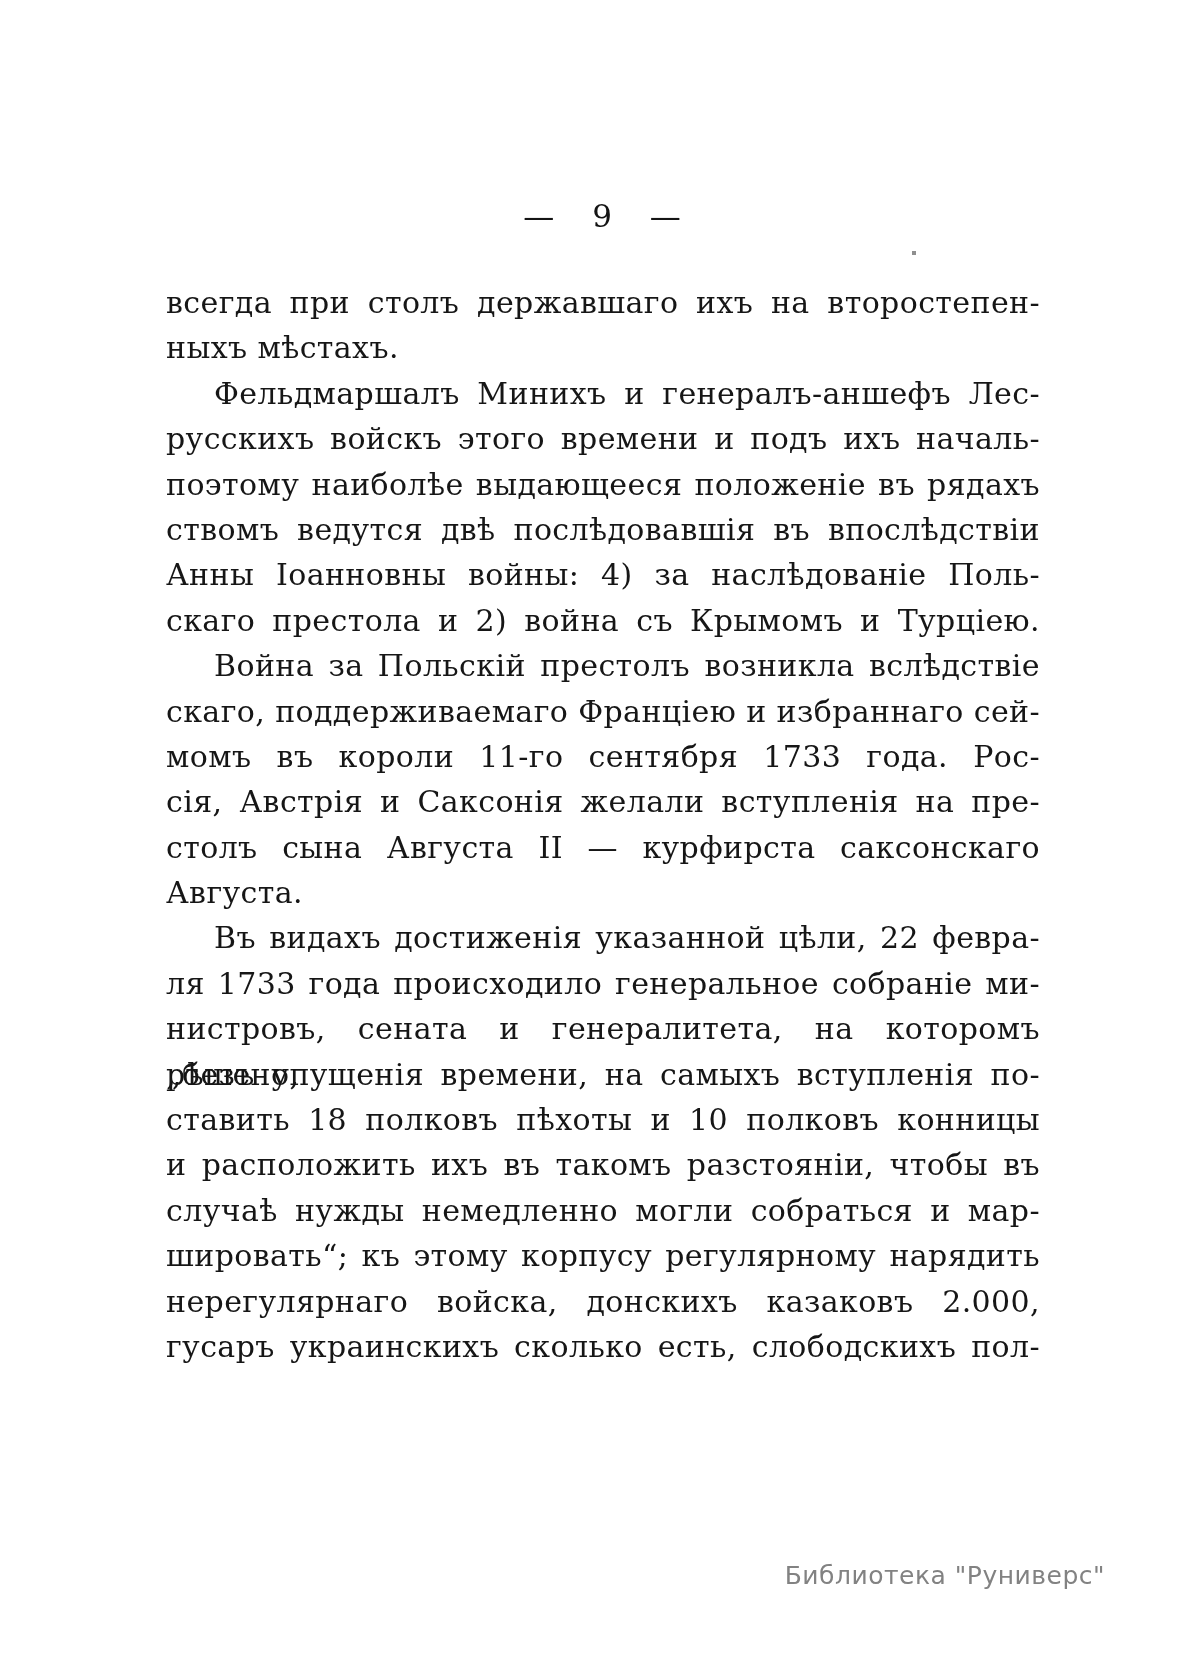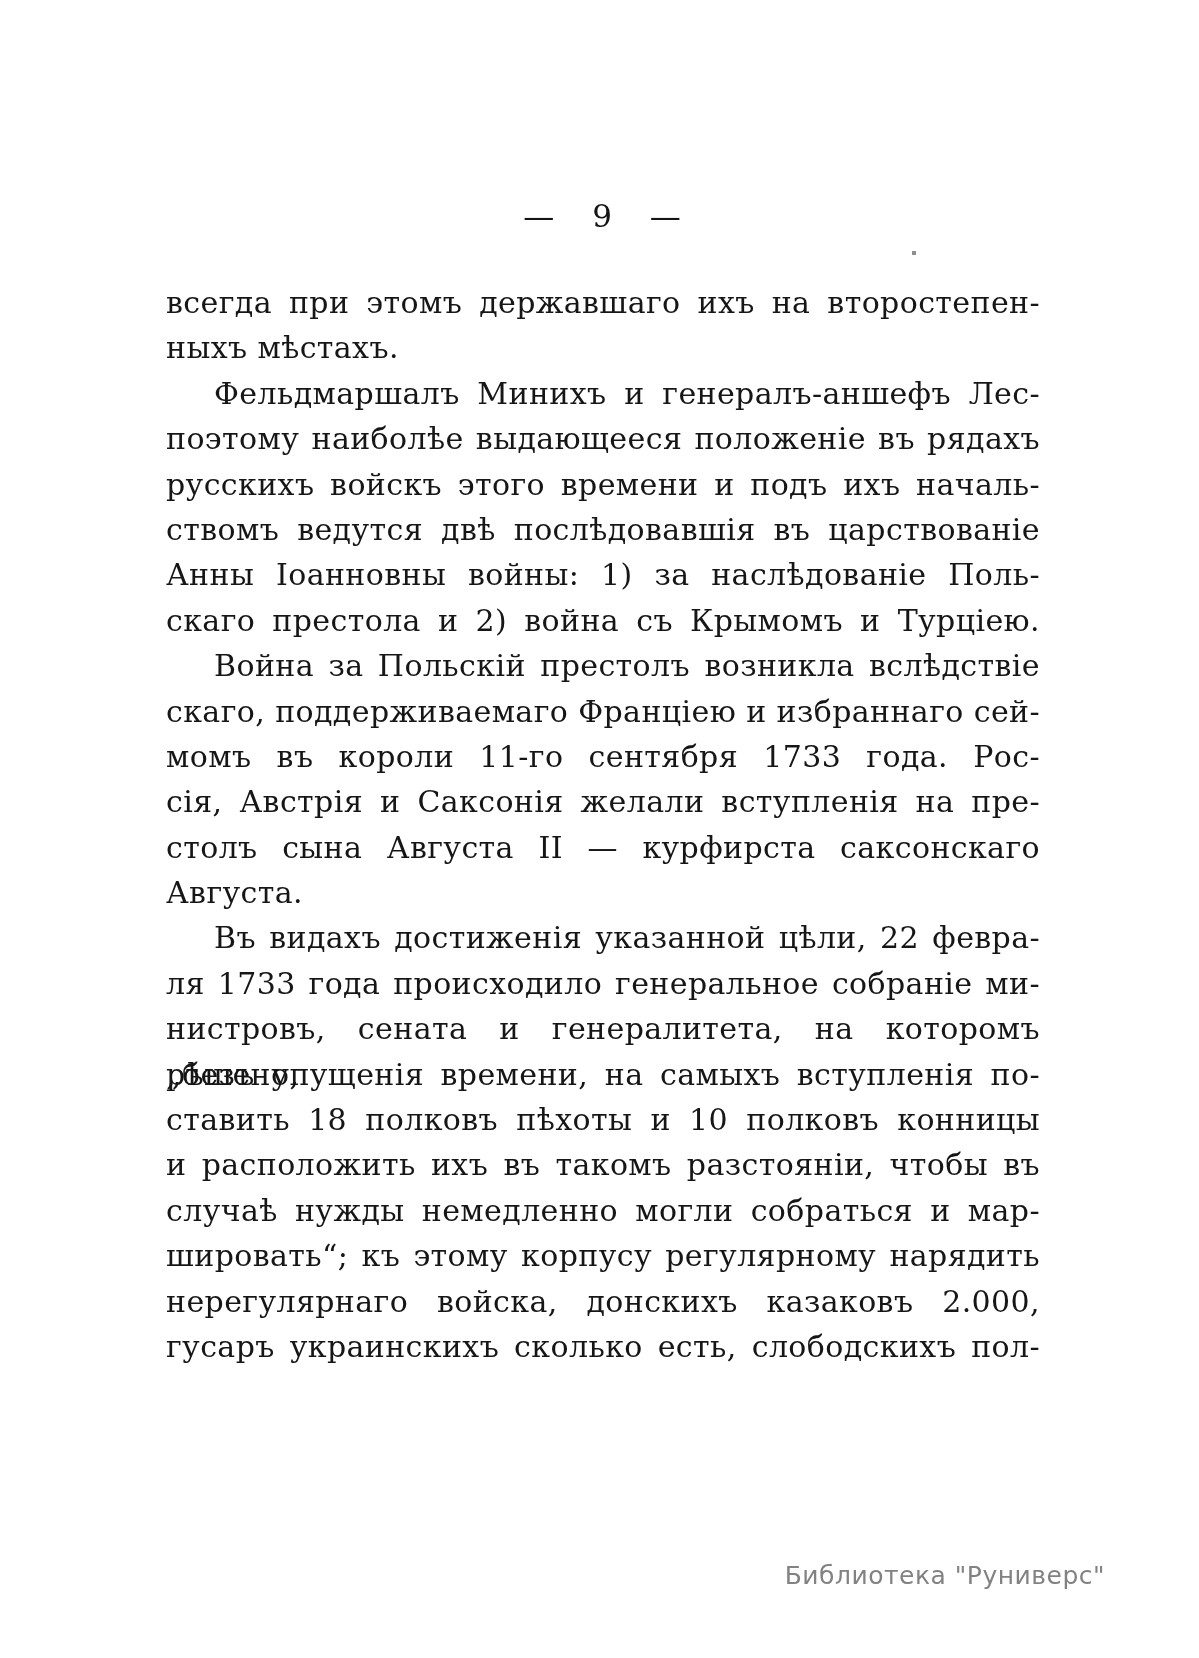--- a/index.html
+++ b/index.html
@@ -75,7 +75,7 @@
   <div class="ink-speck"></div>
 
   <div class="text-block">
-    <div class="line">всегда при этомъ державшаго ихъ на второстепен-</div>
+    <div class="line">всегда при столъ державшаго ихъ на второстепен-</div>
     <div class="line plain">ныхъ мѣстахъ.</div>
     <div class="line indent">Фельдмаршалъ Минихъ и генералъ-аншефъ Лес-</div>
     <div class="line">поэтому наиболѣе выдающееся положеніе въ рядахъ</div>

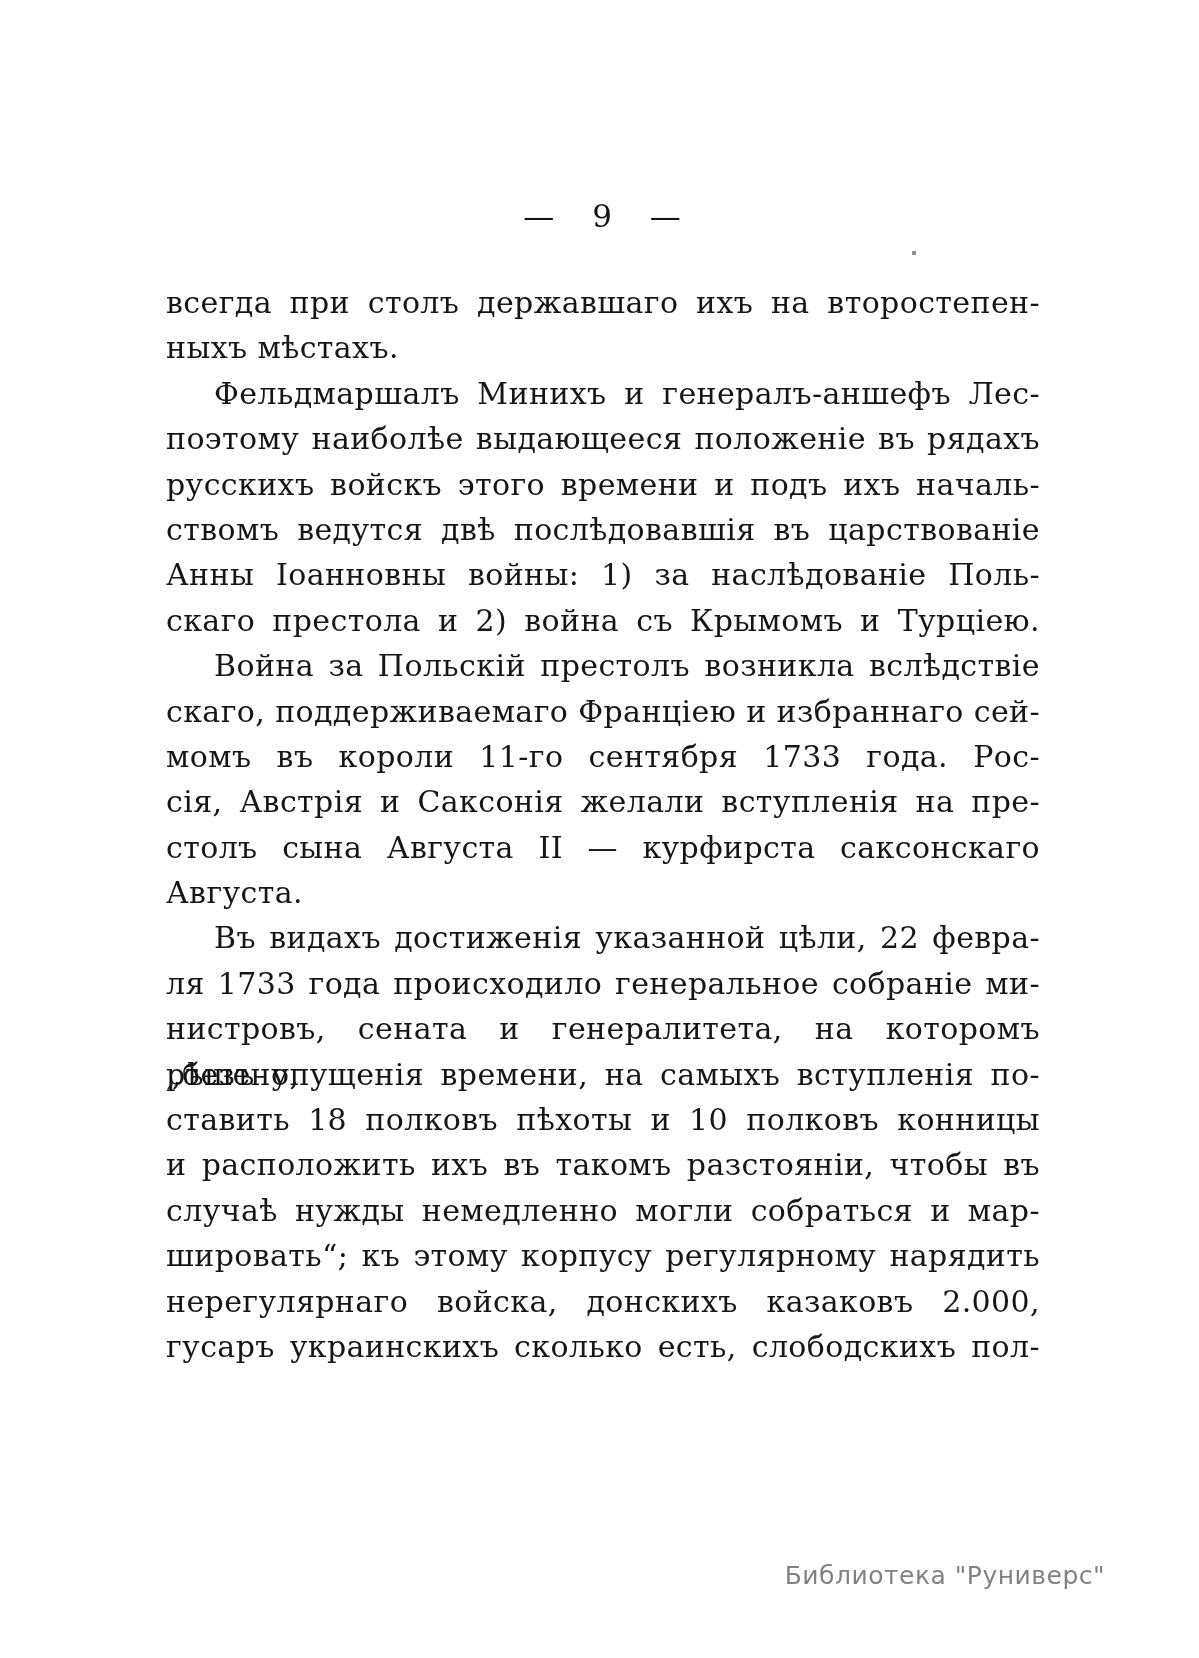--- a/index.html
+++ b/index.html
@@ -78,8 +78,8 @@
     <div class="line">всегда при столъ державшаго ихъ на второстепен-</div>
     <div class="line plain">ныхъ мѣстахъ.</div>
     <div class="line indent">Фельдмаршалъ Минихъ и генералъ-аншефъ Лес-</div>
+    <div class="line">русскихъ войскъ этого времени и подъ ихъ началь-</div>
     <div class="line">поэтому наиболѣе выдающееся положеніе въ рядахъ</div>
-    <div class="line">русскихъ войскъ этого времени и подъ ихъ началь-</div>
     <div class="line">ствомъ ведутся двѣ послѣдовавшія въ царствованіе</div>
     <div class="line">Анны Іоанновны войны: 1) за наслѣдованіе Поль-</div>
     <div class="line">скаго престола и 2) война съ Крымомъ и Турціею.</div>

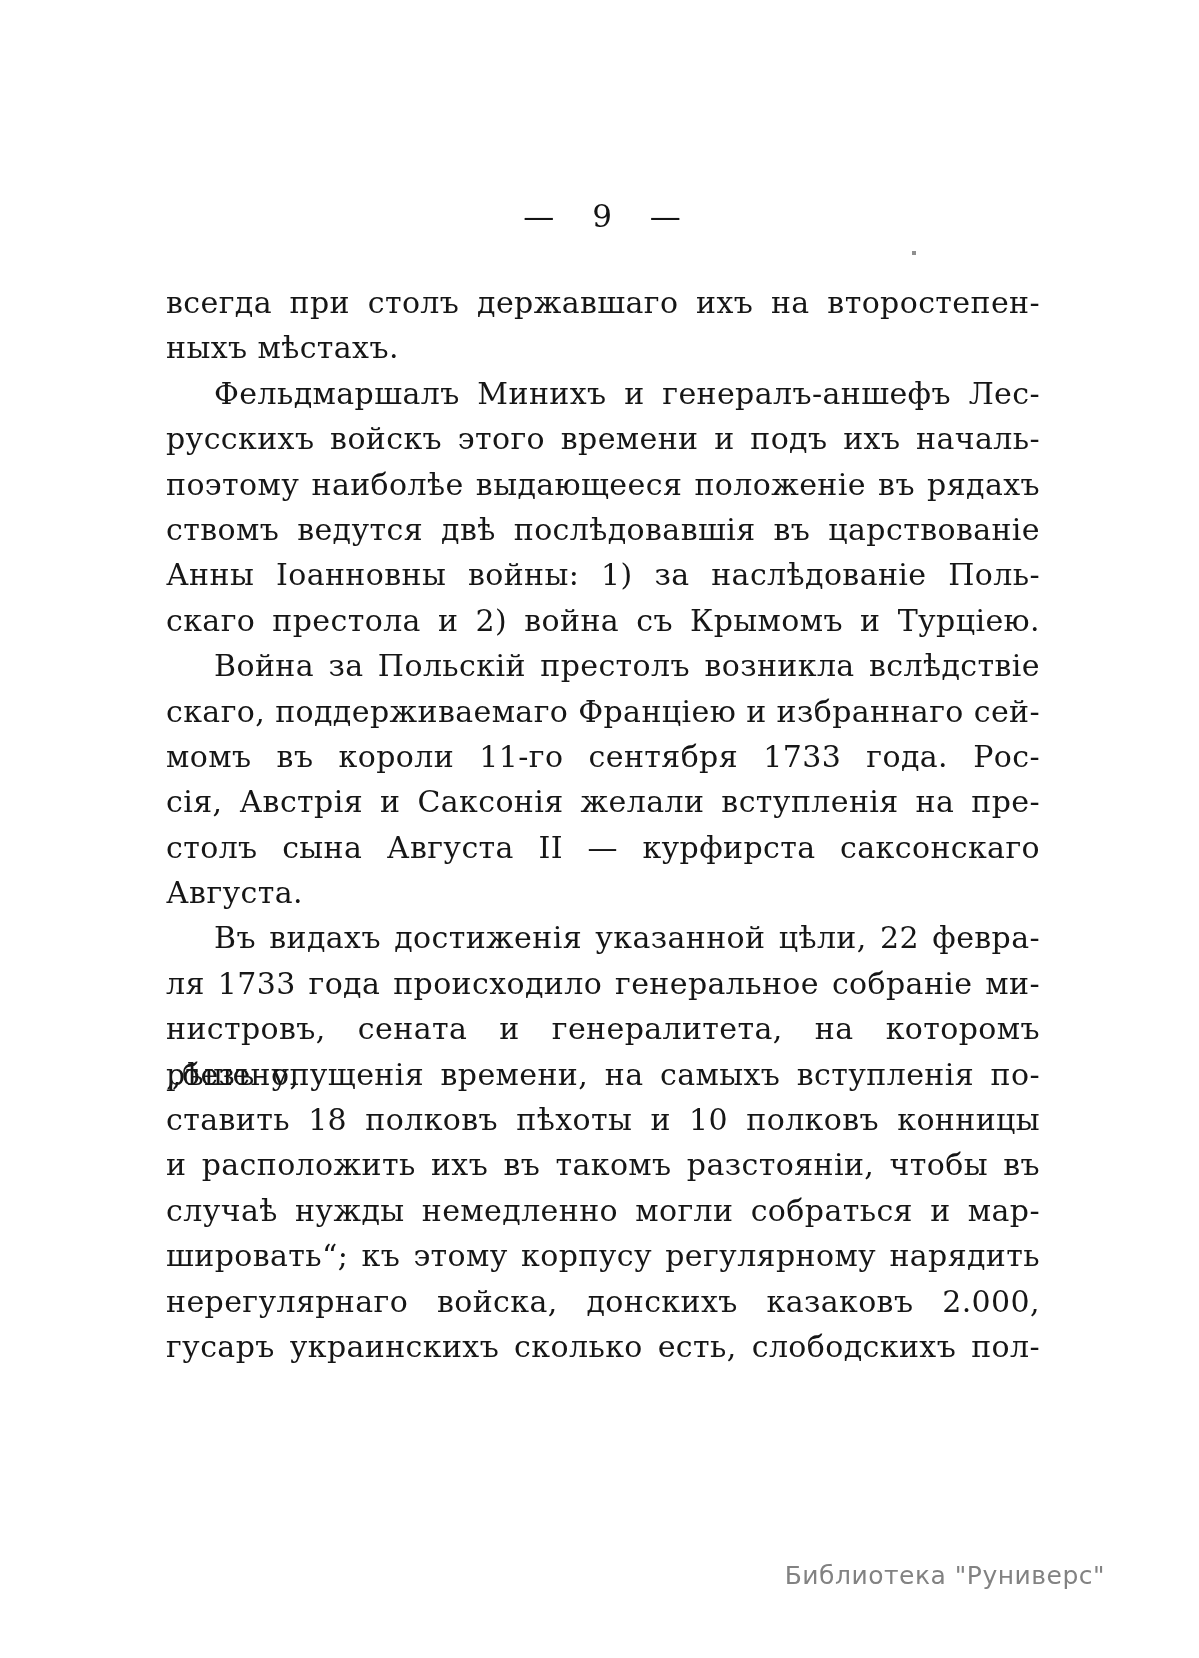--- a/index.html
+++ b/index.html
@@ -80,7 +80,7 @@
     <div class="line indent">Фельдмаршалъ Минихъ и генералъ-аншефъ Лес-</div>
     <div class="line">русскихъ войскъ этого времени и подъ ихъ началь-</div>
     <div class="line">поэтому наиболѣе выдающееся положеніе въ рядахъ</div>
-    <div class="line">ствомъ ведутся двѣ послѣдовавшія въ царствованіе</div>
+    <div class="line">ствомъ ведутся двѣ послѣдовавшія въ впослѣдствіи</div>
     <div class="line">Анны Іоанновны войны: 1) за наслѣдованіе Поль-</div>
     <div class="line">скаго престола и 2) война съ Крымомъ и Турціею.</div>
     <div class="line indent">Война за Польскій престолъ возникла вслѣдствіе</div>

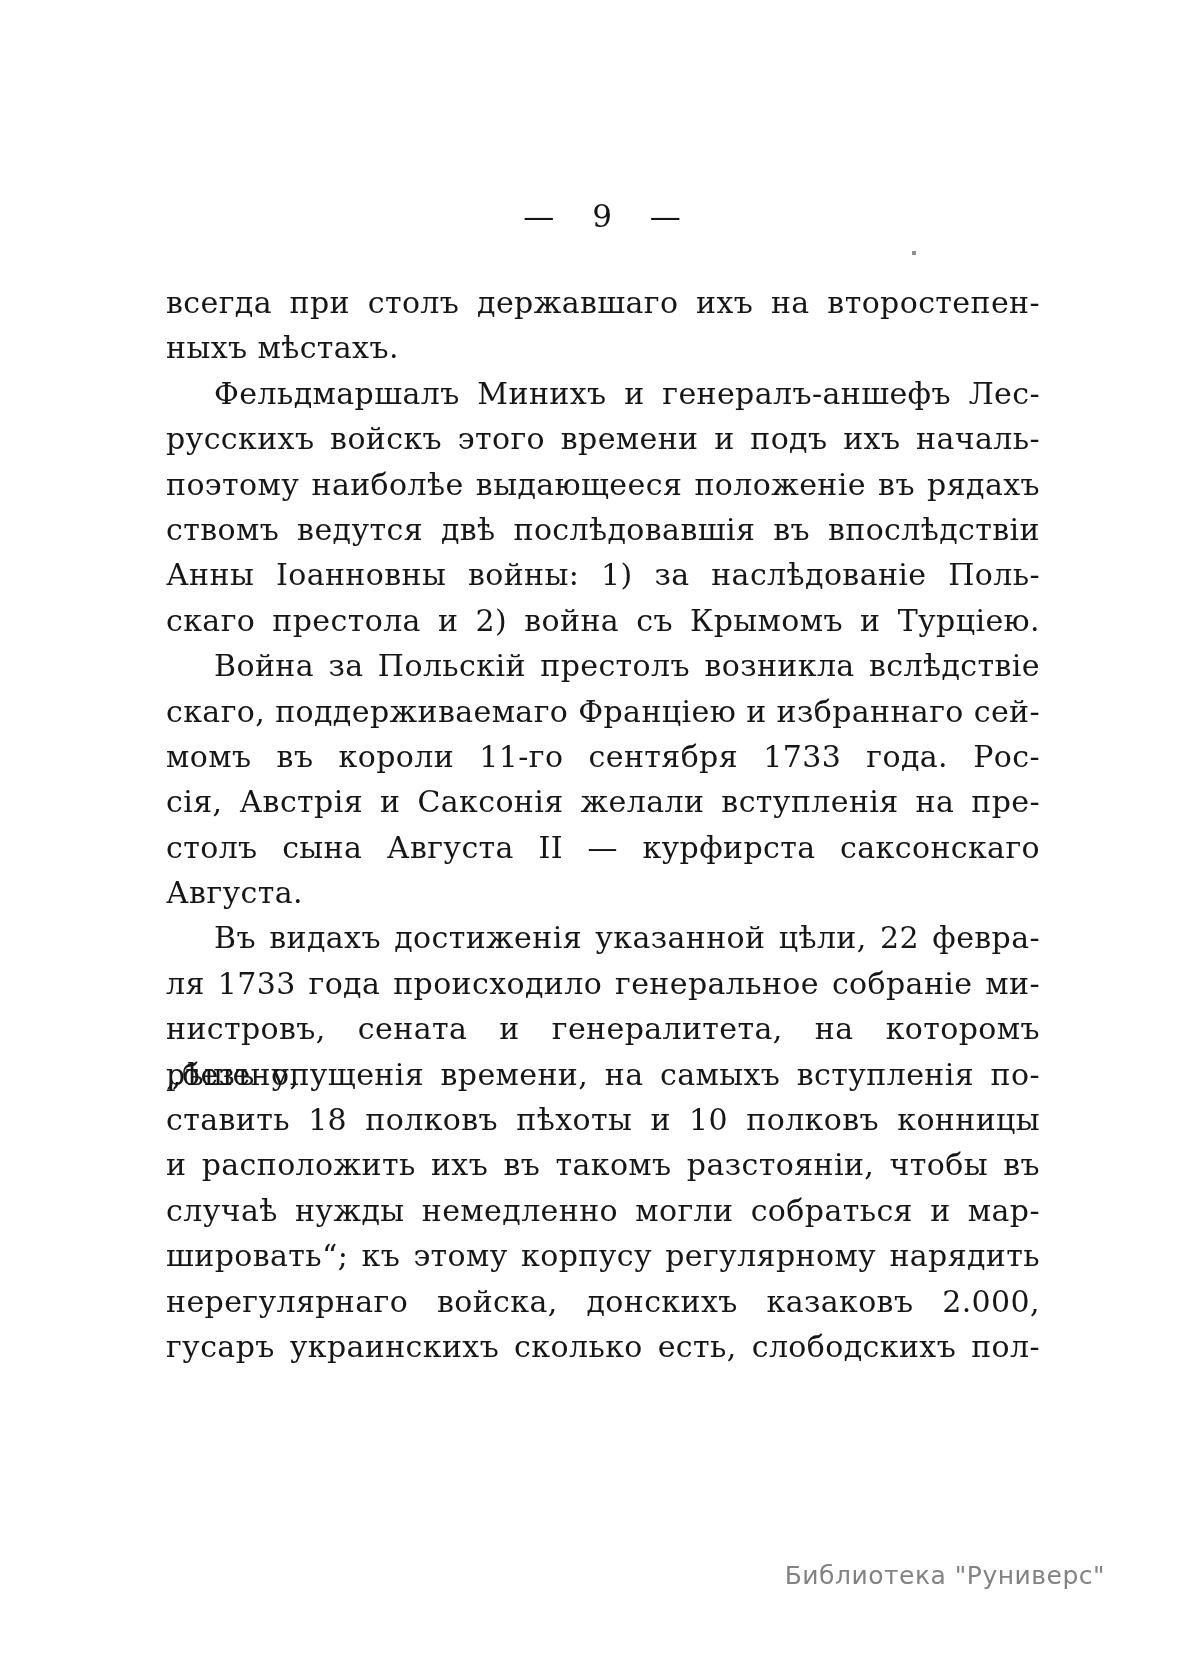--- a/index.html
+++ b/index.html
@@ -81,7 +81,7 @@
     <div class="line">русскихъ войскъ этого времени и подъ ихъ началь-</div>
     <div class="line">поэтому наиболѣе выдающееся положеніе въ рядахъ</div>
     <div class="line">ствомъ ведутся двѣ послѣдовавшія въ впослѣдствіи</div>
-    <div class="line">Анны Іоанновны войны: 1) за наслѣдованіе Поль-</div>
+    <div class="line">Анны Іоанновны войны: 4) за наслѣдованіе Поль-</div>
     <div class="line">скаго престола и 2) война съ Крымомъ и Турціею.</div>
     <div class="line indent">Война за Польскій престолъ возникла вслѣдствіе</div>
     <div class="line">скаго, поддерживаемаго Франціею и избраннаго сей-</div>

